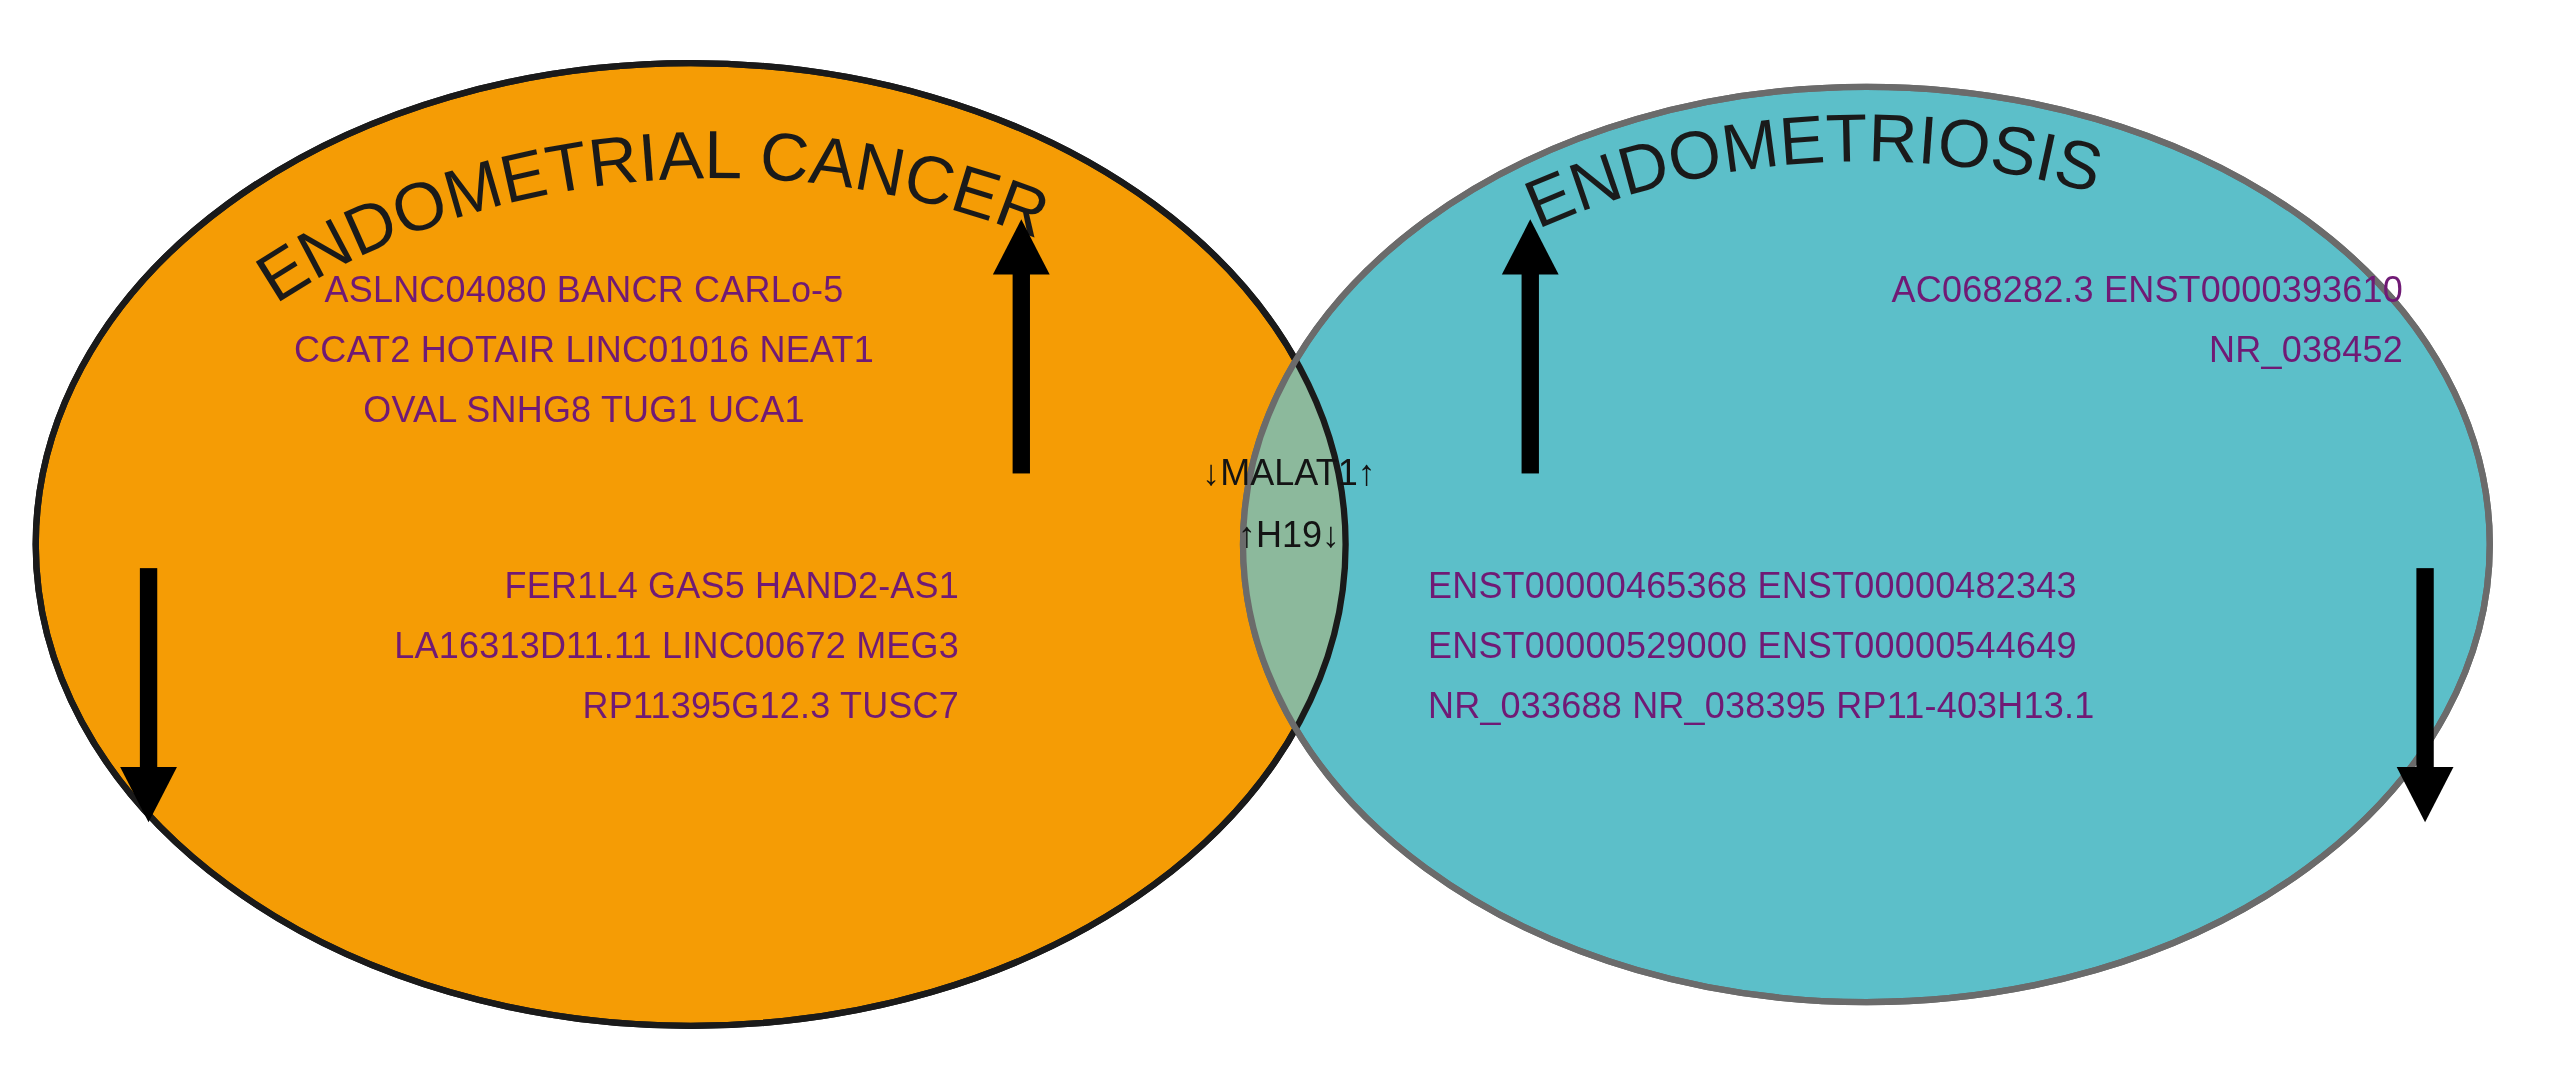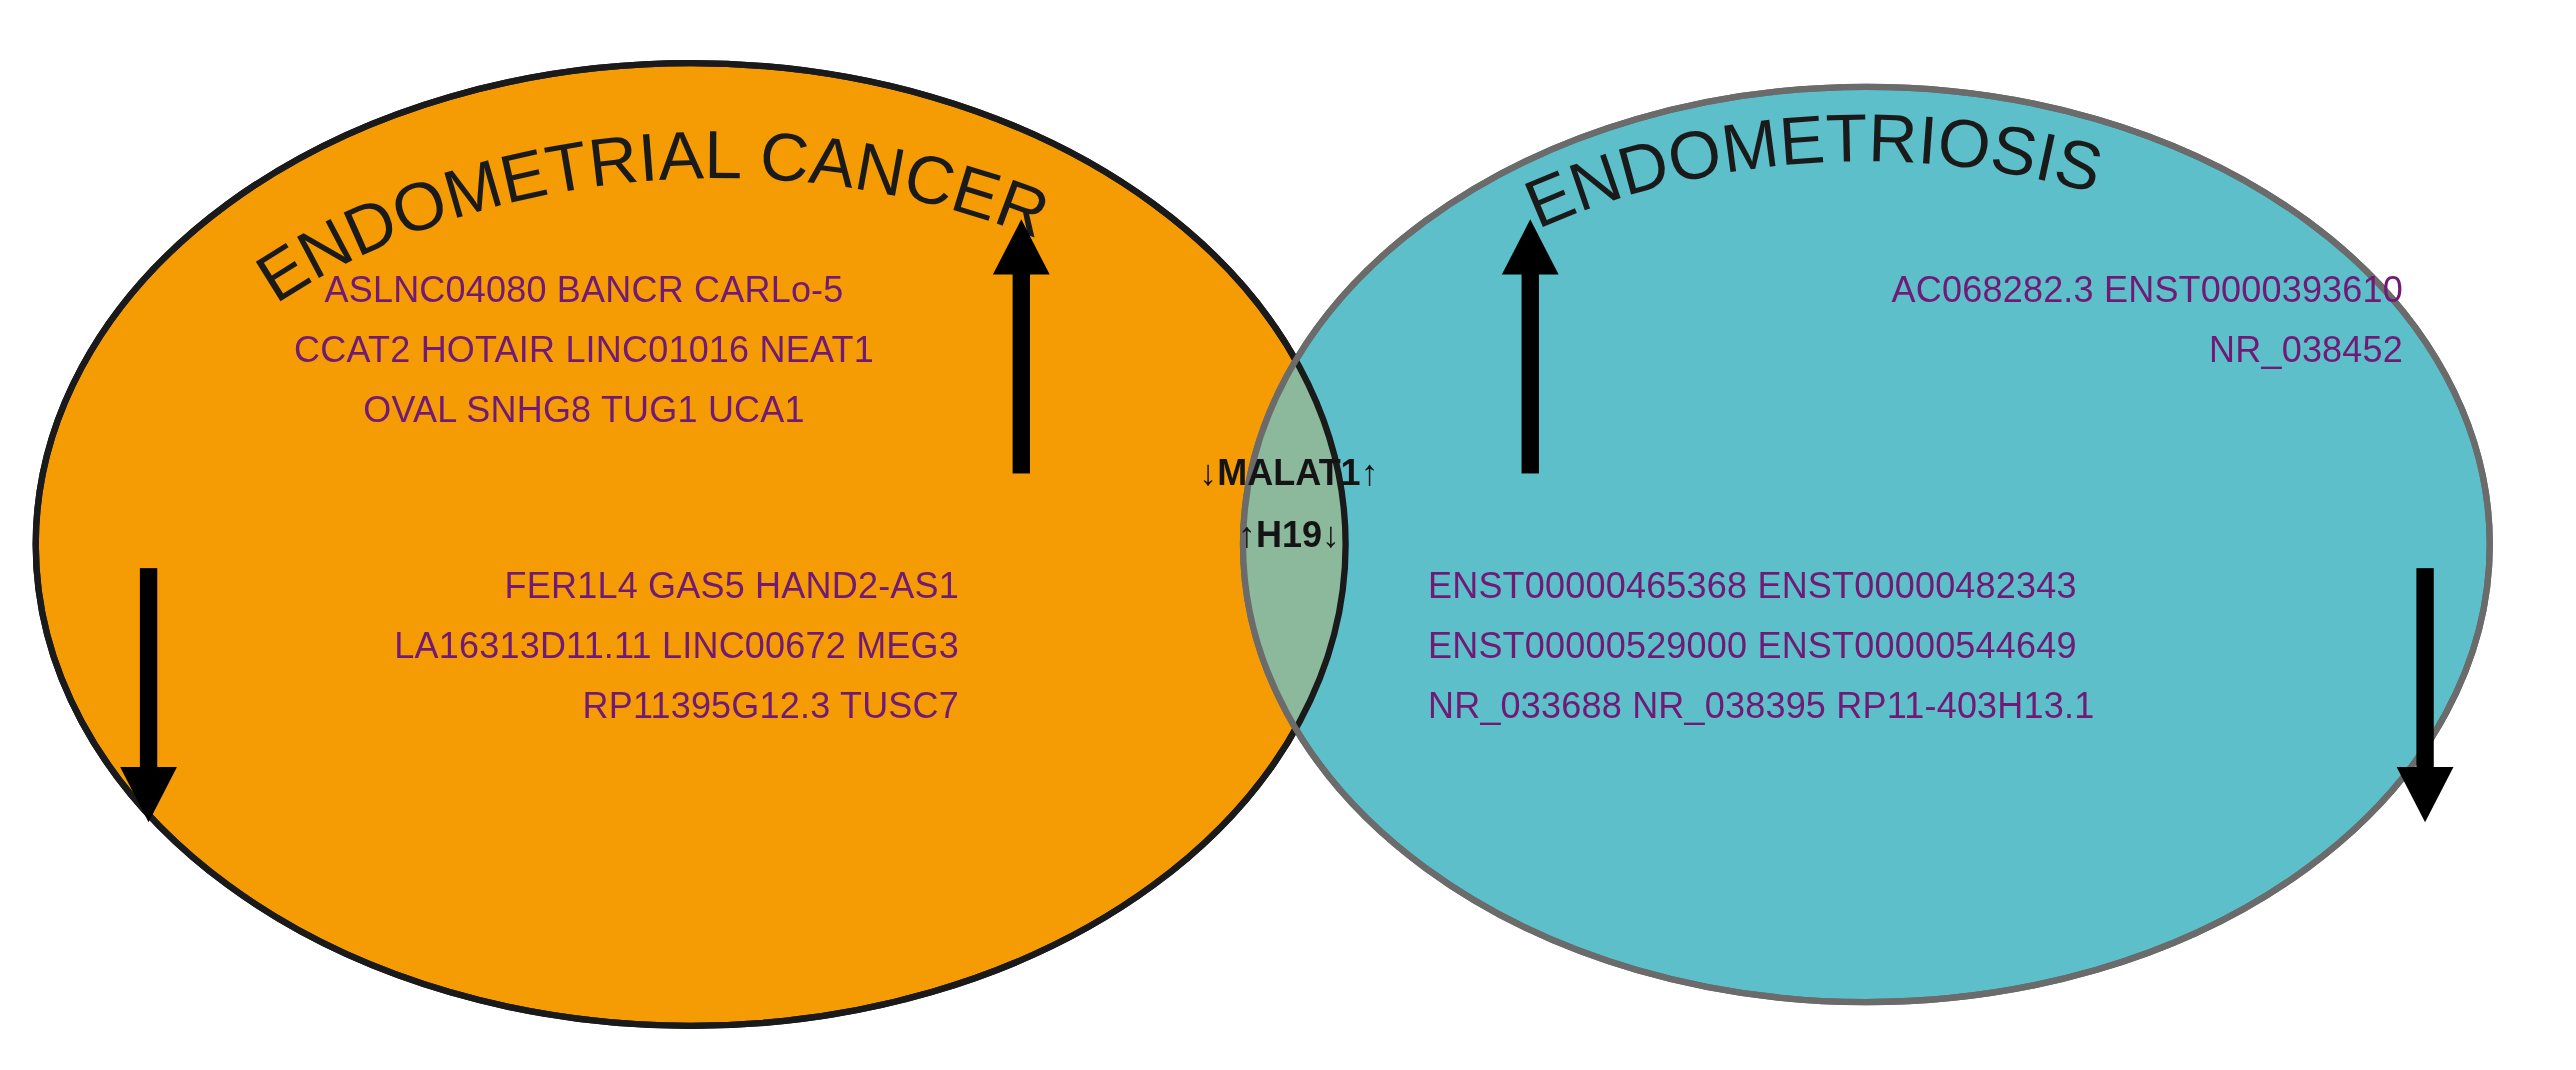--- a/index.html
+++ b/index.html
@@ -58,7 +58,7 @@
     line-height: 62px;
     white-space: nowrap;
   }
-  #shared-block .gene-line { display: block; font-weight: bold; }
+  #shared-block .gene-line { display: block; }
 </style>
 </head>
 <body>

